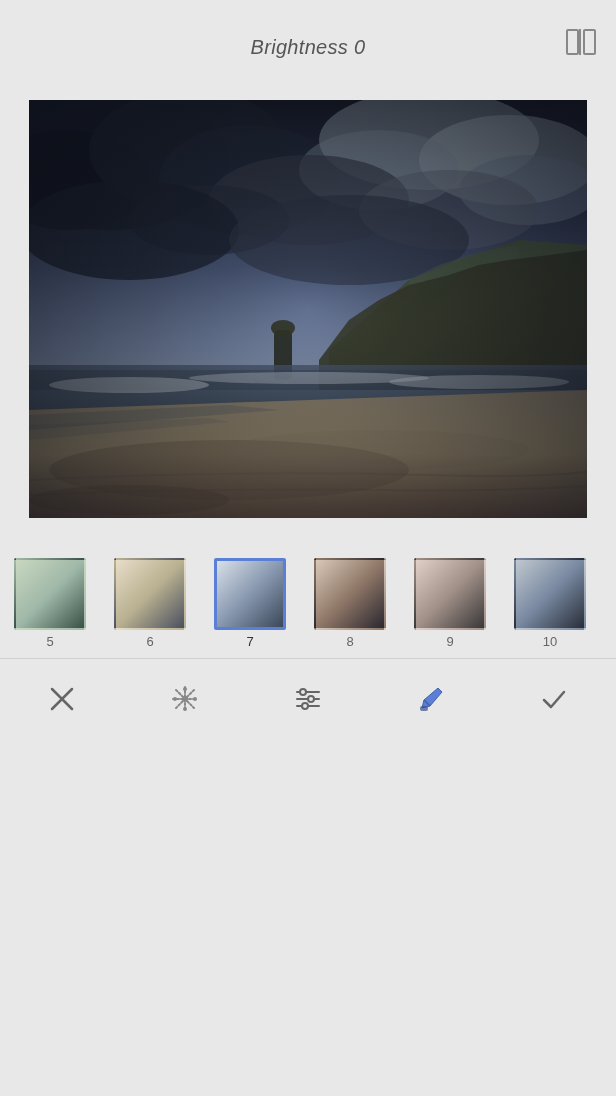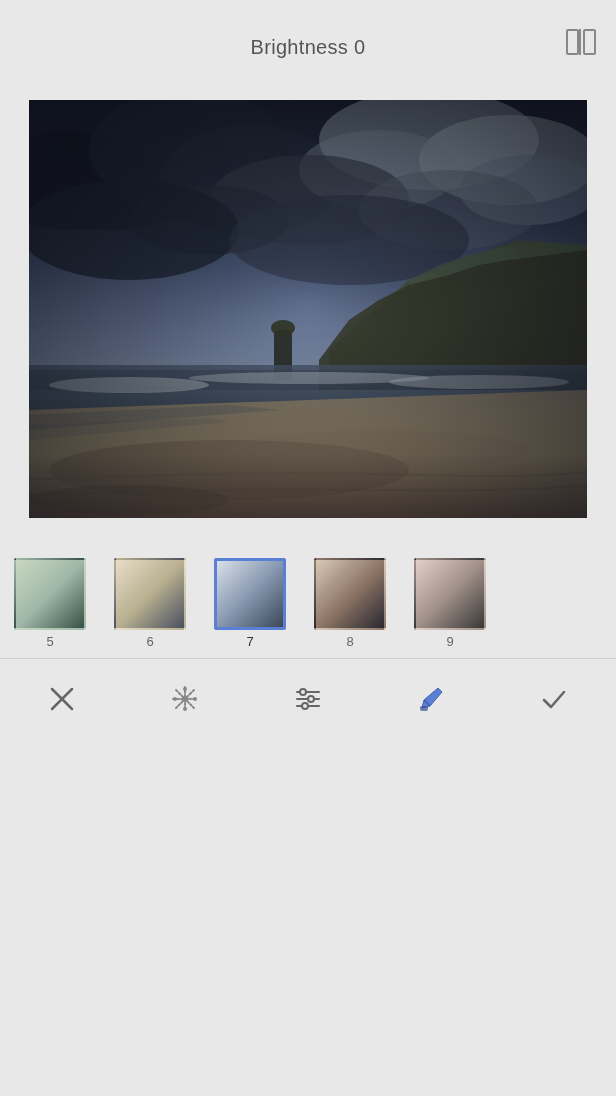--- a/index.html
+++ b/index.html
@@ -22,6 +22,7 @@
       justify-content: center;
       position: relative;
       padding-top: 4px;
+      font-style: italic;
     }
 
     .header-title {

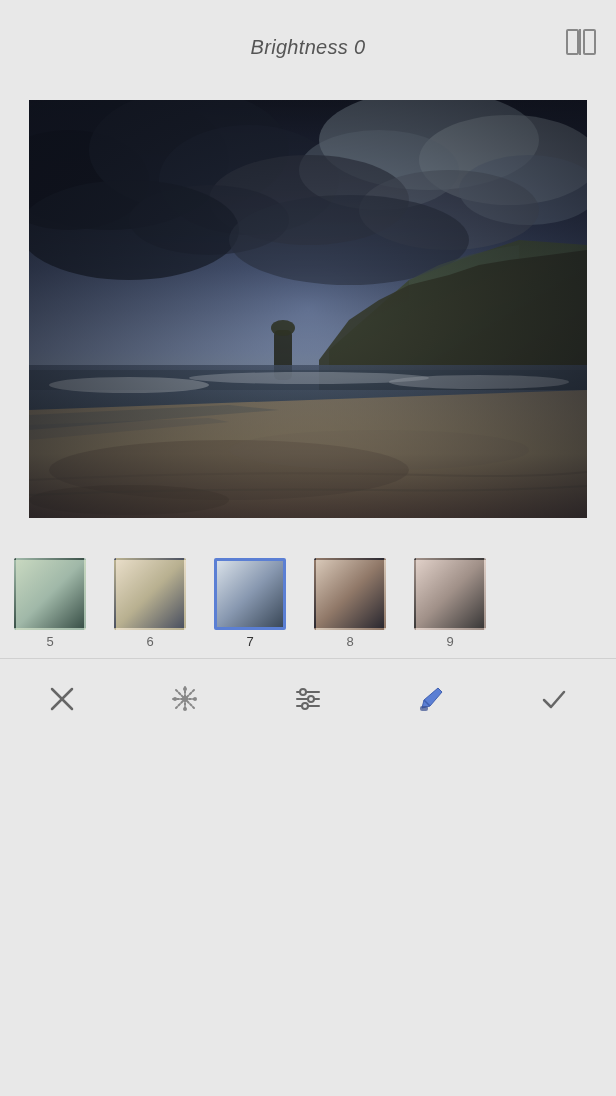--- a/index.html
+++ b/index.html
@@ -322,6 +322,10 @@
     <div class="filter-thumb thumb-9"></div>
     <span class="filter-label">9</span>
   </div>
+  <div class="filter-item">
+    <div class="filter-thumb thumb-10"></div>
+    <span class="filter-label">10</span>
+  </div>
 </div>
 
 <div class="toolbar">

